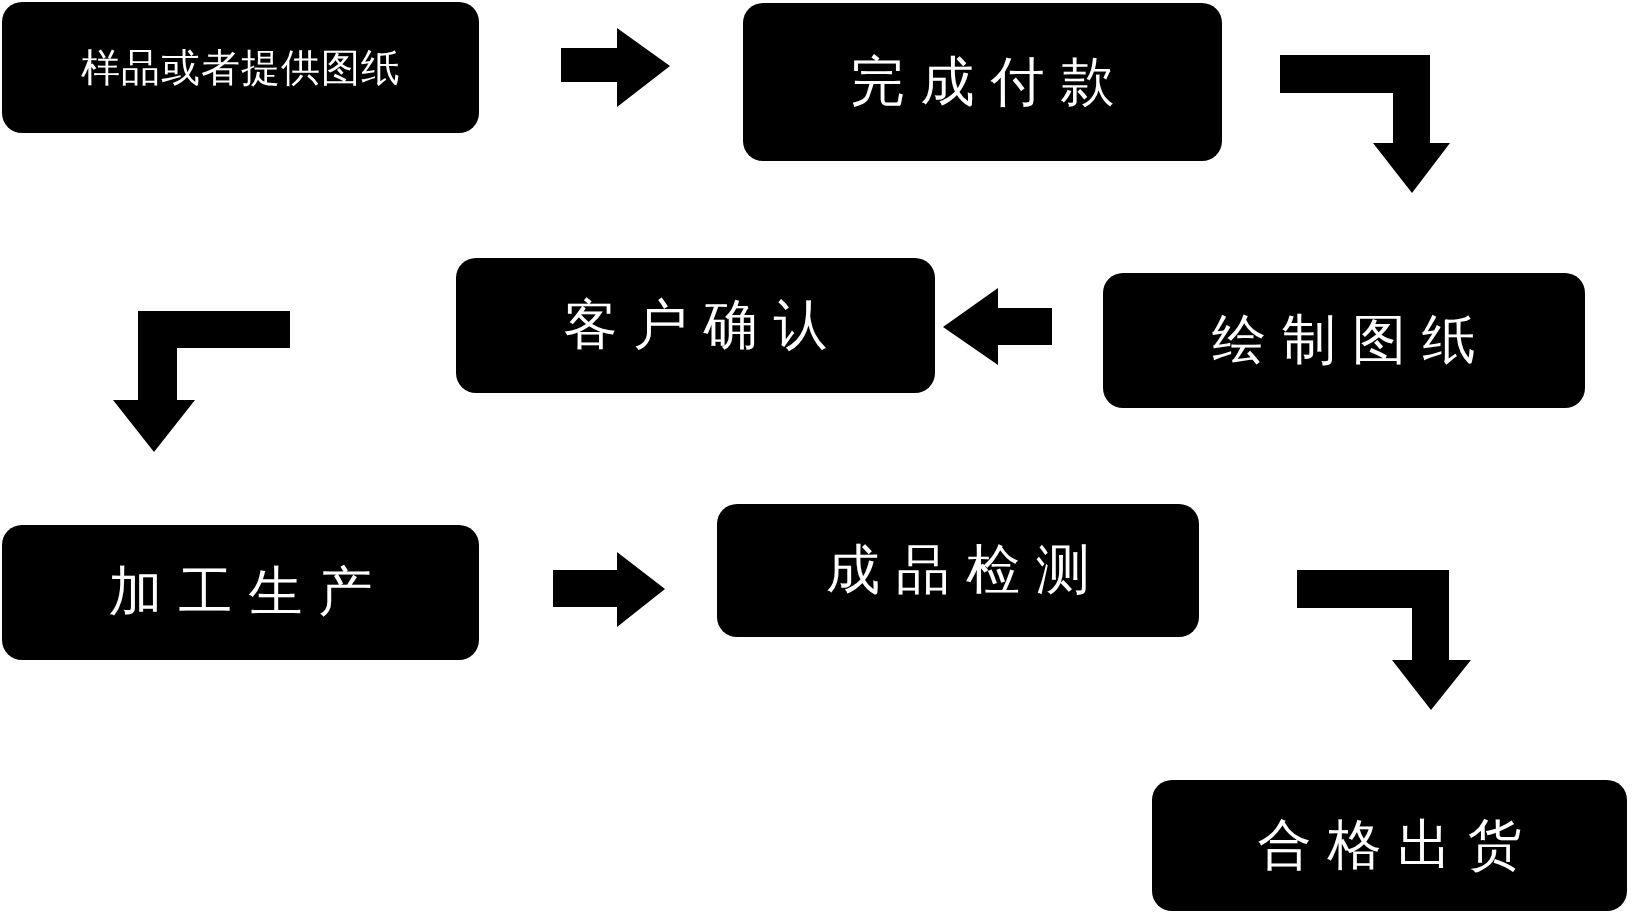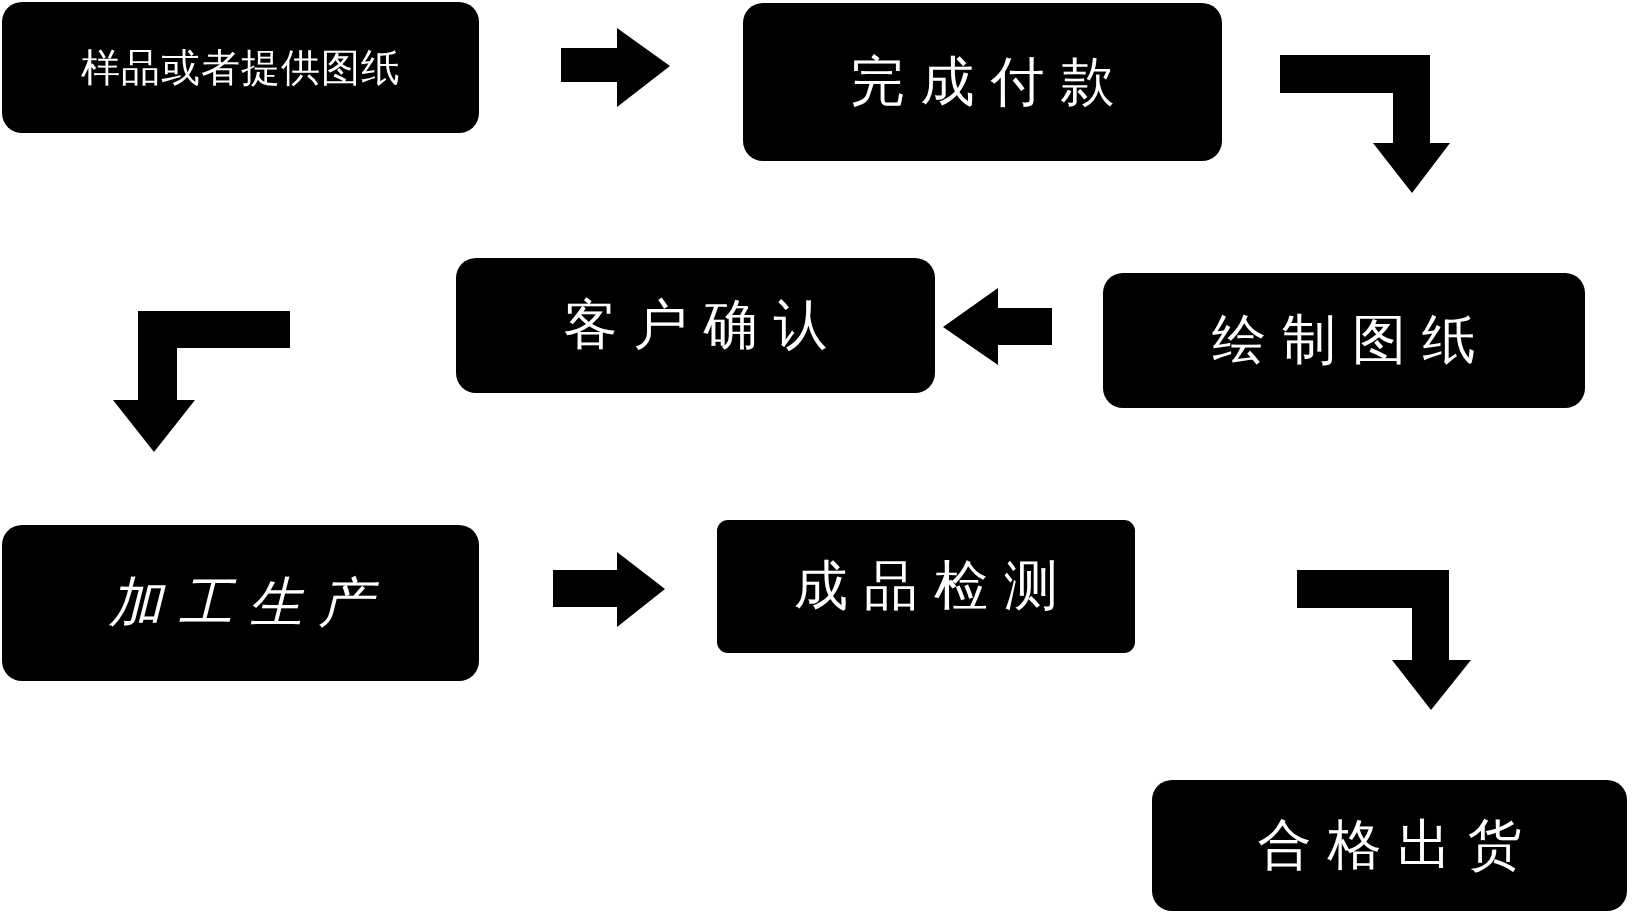--- a/index.html
+++ b/index.html
@@ -42,7 +42,7 @@
   .n-payment { left: 743px;  top: 3px;   width: 479px; height: 158px; }
   .n-confirm { left: 408px;  top: 258px; width: 479px; height: 135px; margin-left: 48px; }
   .n-draw    { left: 1103px; top: 273px; width: 482px; height: 135px; }
-  .n-produce { left: 2px;    top: 525px; width: 477px; height: 156px; font-style: italic; }
+  .n-produce { left: 2px;    top: 525px; width: 477px; height: 135px; }
   .n-inspect { left: 717px;  top: 520px; width: 418px; height: 133px; border-radius: 11px; }
   .n-ship    { left: 1152px; top: 780px; width: 475px; height: 131px; }
 

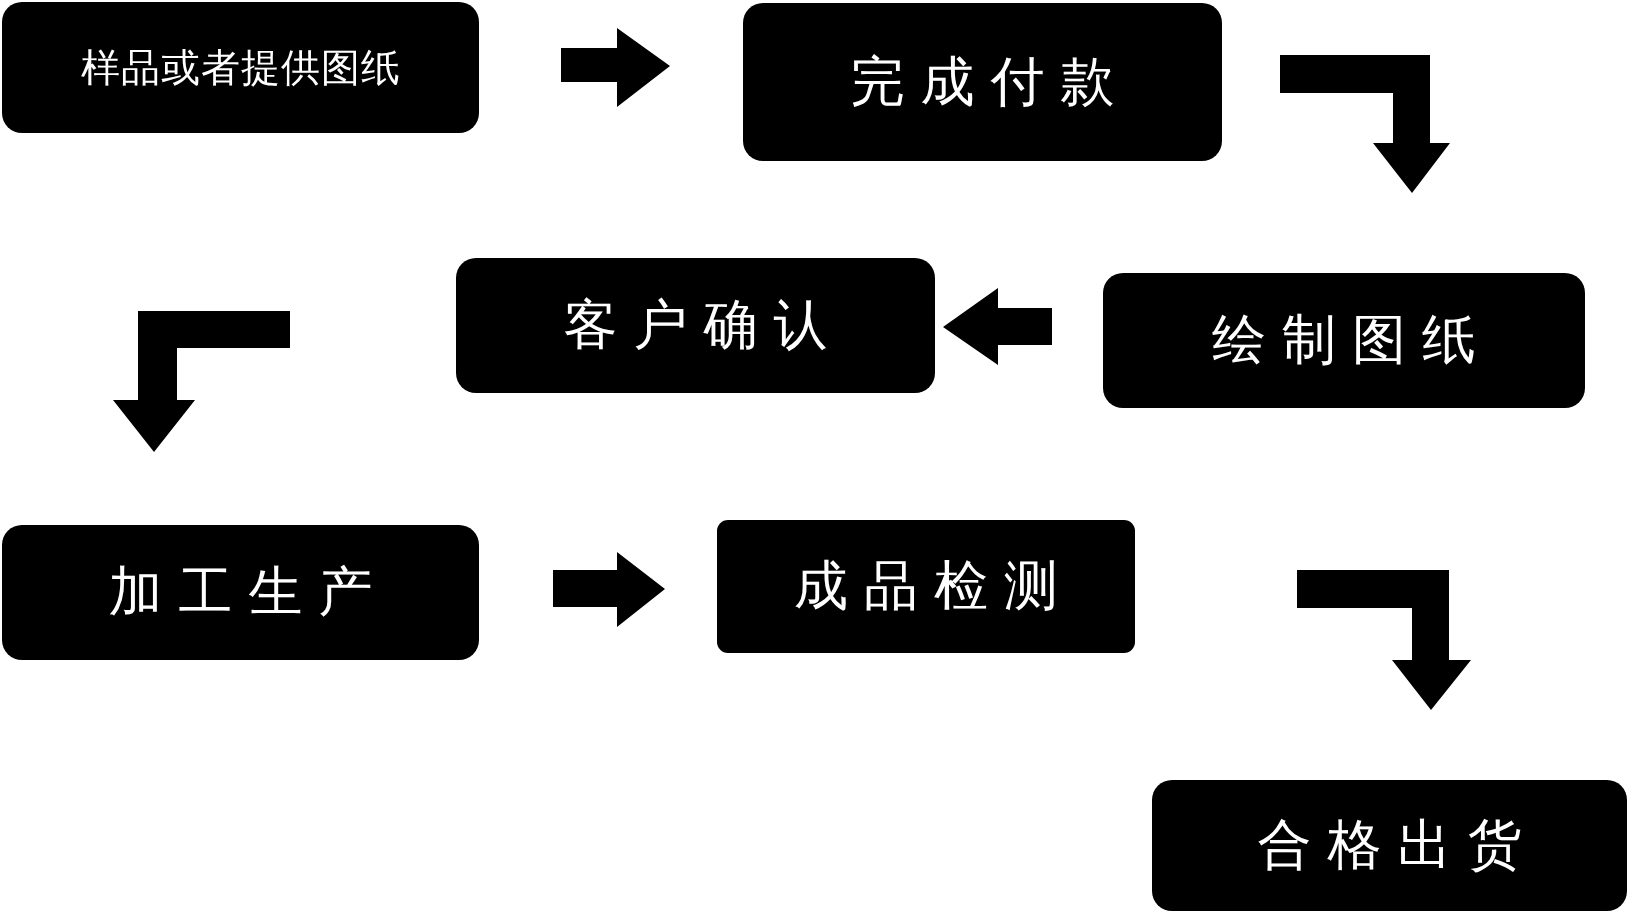--- a/index.html
+++ b/index.html
@@ -43,7 +43,7 @@
   .n-confirm { left: 408px;  top: 258px; width: 479px; height: 135px; margin-left: 48px; }
   .n-draw    { left: 1103px; top: 273px; width: 482px; height: 135px; }
   .n-produce { left: 2px;    top: 525px; width: 477px; height: 135px; }
-  .n-inspect { left: 717px;  top: 520px; width: 418px; height: 133px; border-radius: 11px; }
+  .n-inspect { left: 717px;  top: 504px; width: 482px; height: 133px; }
   .n-ship    { left: 1152px; top: 780px; width: 475px; height: 131px; }
 
   .arrow {

